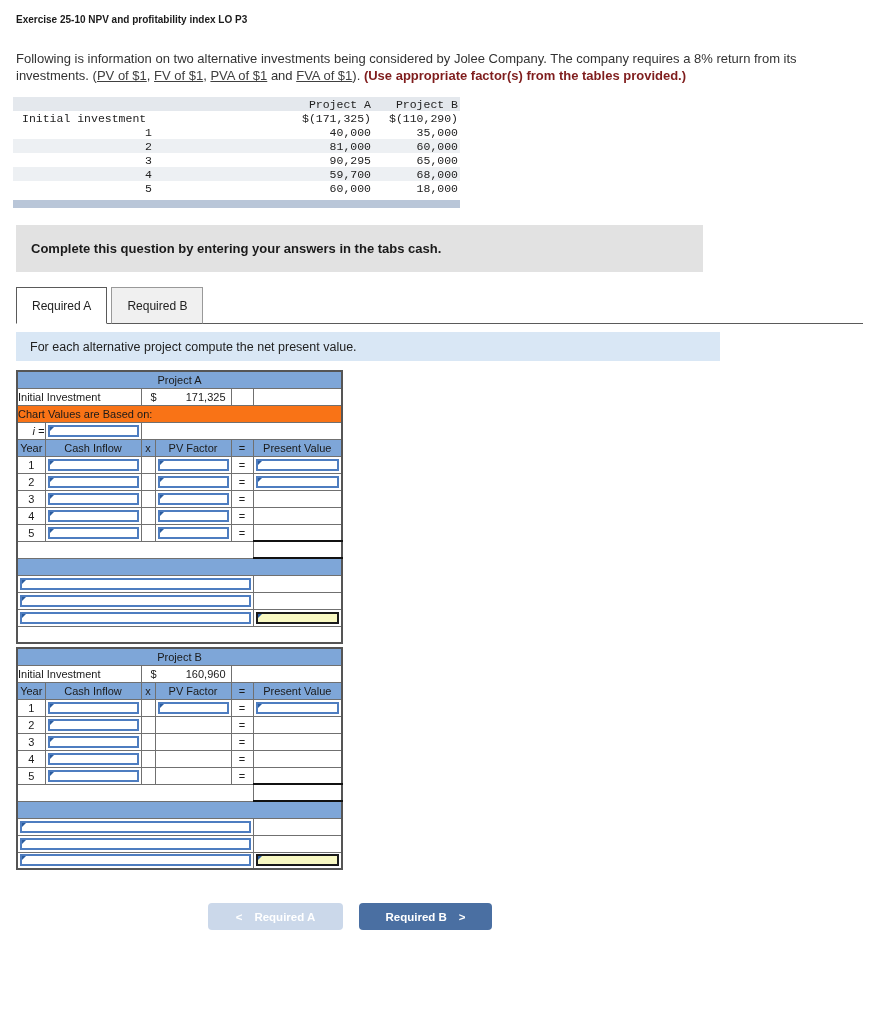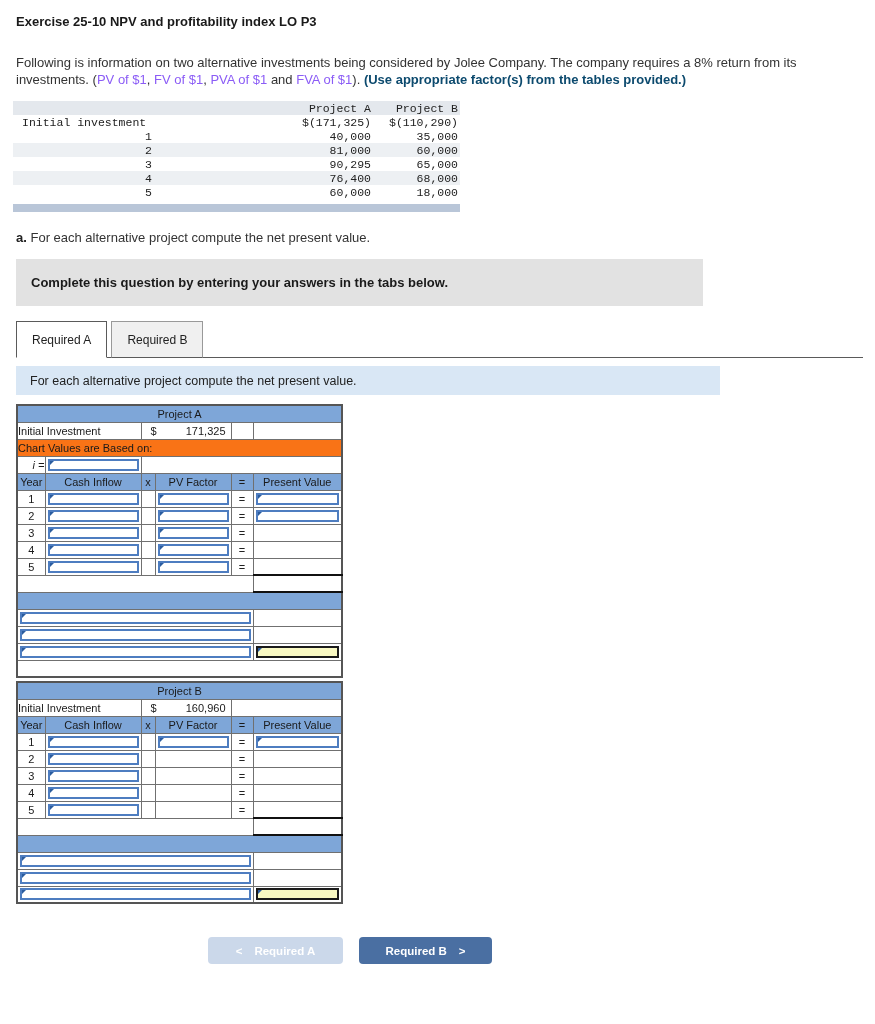--- a/index.html
+++ b/index.html
@@ -10,7 +10,7 @@
   }
   .page { padding:8px 16px 0; }
 
-  .title { font-size:13px; font-weight:bold; color:#1a1a1a; margin:6px 0 0; }
+  .title { font-size:10px; font-weight:bold; color:#1a1a1a; margin:6px 0 0; }
 
   .intro { margin-top:25px; font-size:13px; line-height:17px; color:#333; max-width:843px; }
   .lnk { color:#8b5cf6; cursor:pointer; }

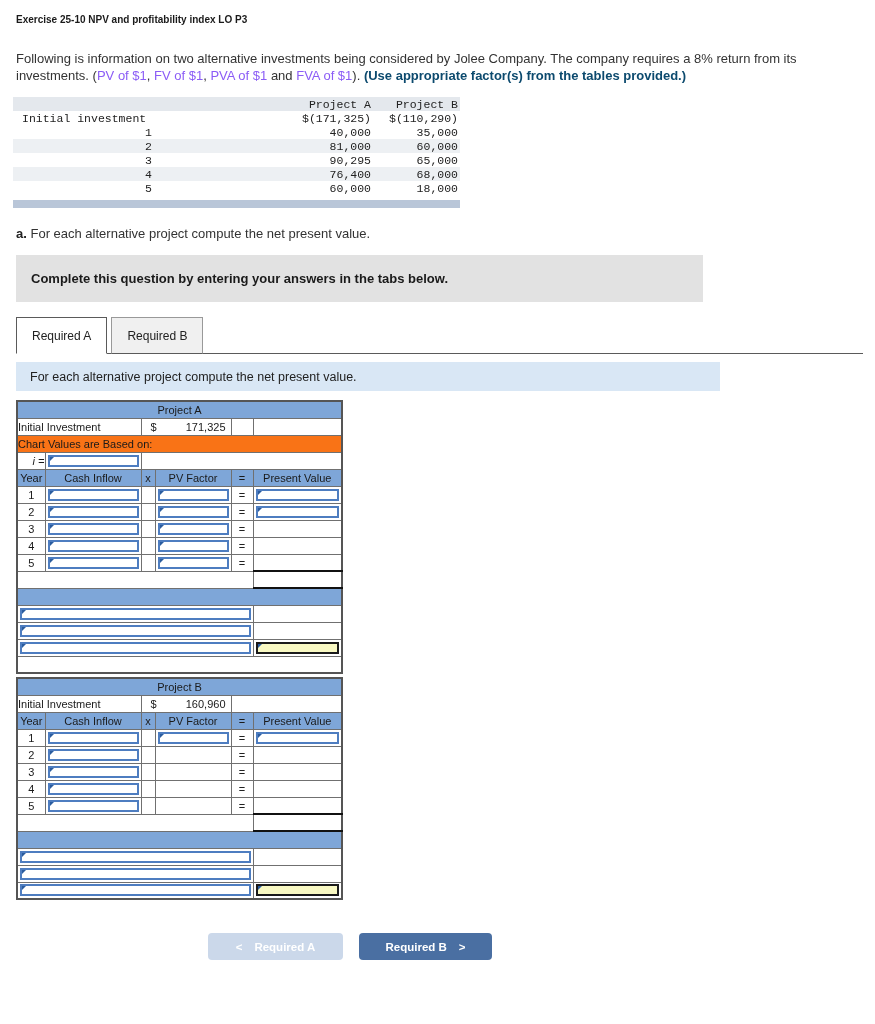--- a/index.html
+++ b/index.html
@@ -13,7 +13,7 @@
   .title { font-size:10px; font-weight:bold; color:#1a1a1a; margin:6px 0 0; }
 
   .intro { margin-top:25px; font-size:13px; line-height:17px; color:#333; max-width:843px; }
-  .lnk { color:#8b5cf6; cursor:pointer; }
+  .lnk { color:#404040; text-decoration:underline; cursor:pointer; }
   .rednote { color:#0c4a6e; font-weight:bold; }
 
   

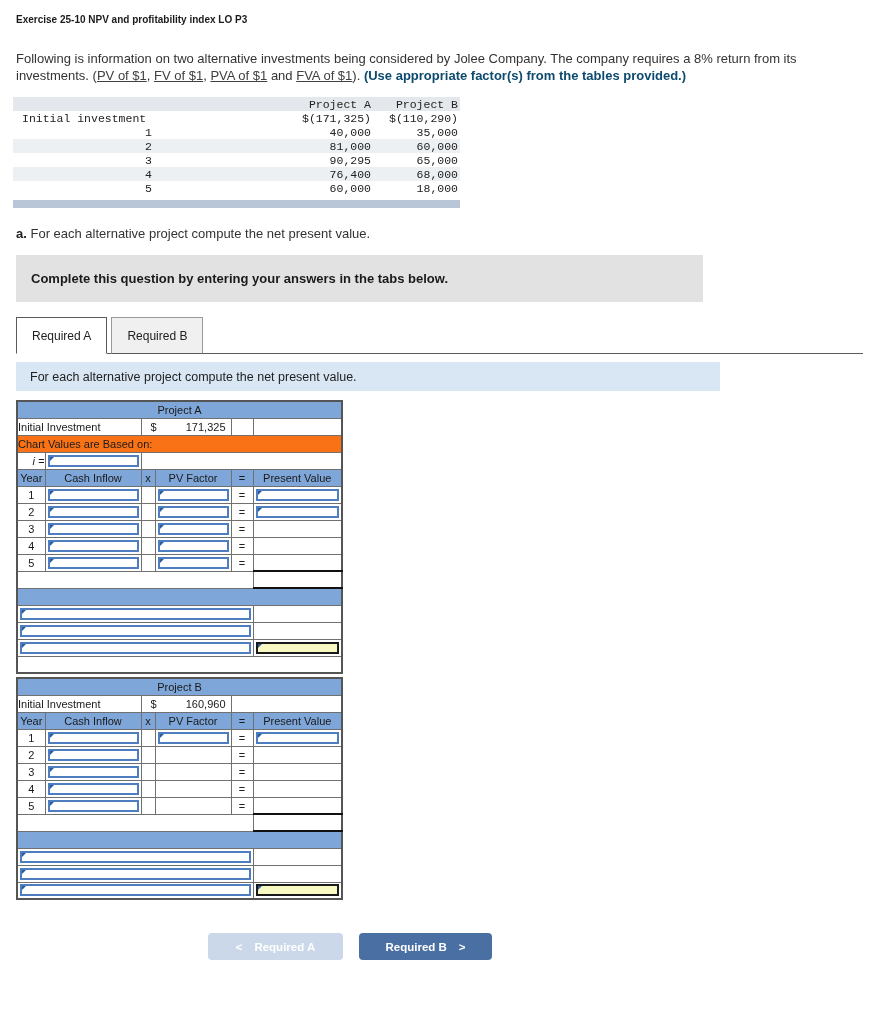--- a/index.html
+++ b/index.html
@@ -14,7 +14,7 @@
 
   .intro { margin-top:25px; font-size:13px; line-height:17px; color:#333; max-width:843px; }
   .lnk { color:#404040; text-decoration:underline; cursor:pointer; }
-  .rednote { color:#0c4a6e; font-weight:bold; }
+  .rednote { color:#7f1d1d; font-weight:bold; }
 
   
   .info-table { margin:13px 0 0 -3px; width:447px;

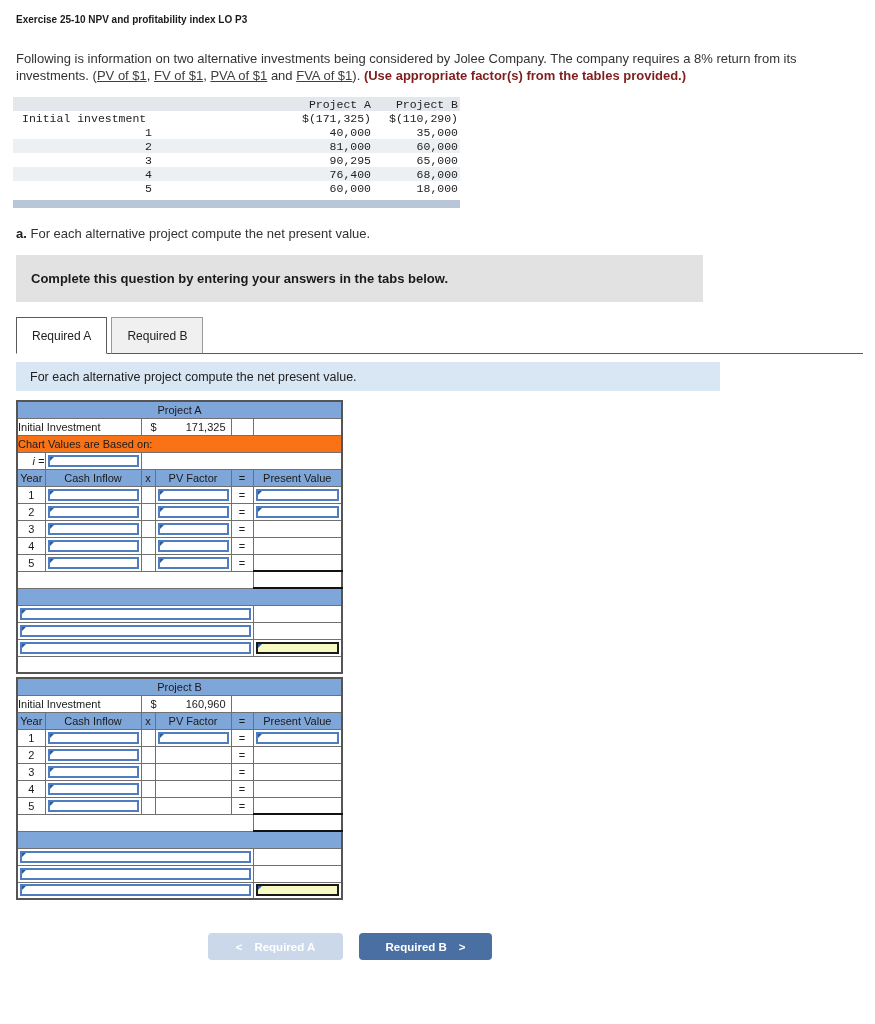--- a/index.html
+++ b/index.html
@@ -111,7 +111,7 @@
     </div>
     <div class="it-row it-zebra">
       <div class="it-label year">4</div>
-      <div class="it-a">76,400</div>
+      <div class="it-a">59,700</div>
       <div class="it-b">68,000</div>
     </div>
     <div class="it-row">

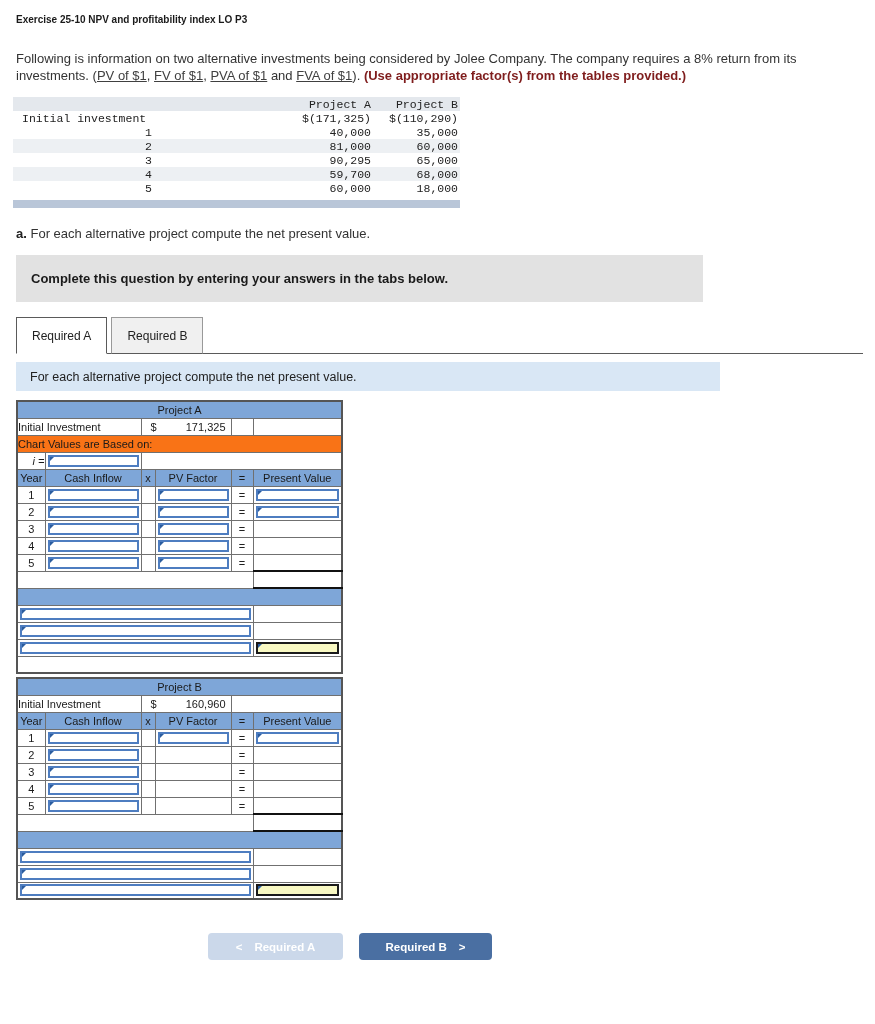--- a/index.html
+++ b/index.html
@@ -123,7 +123,6 @@
   </div>
 
   <div class="ab-instr">
-    <div><b>a.</b><span> For each alternative project compute the net present value.</span></div>
   </div>
 
   <div class="banner">Complete this question by entering your answers in the tabs below.</div>

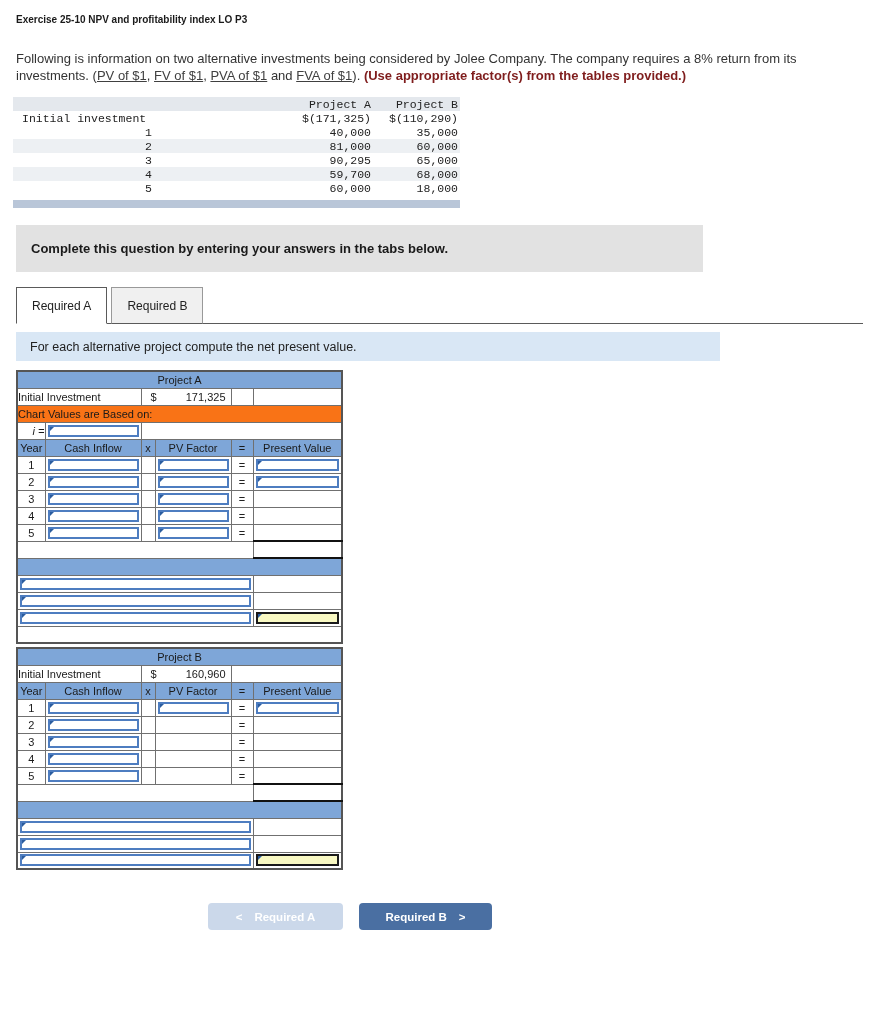--- a/index.html
+++ b/index.html
@@ -125,7 +125,7 @@
   <div class="ab-instr">
   </div>
 
-  <div class="banner">Complete this question by entering your answers in the tabs below.</div>
+  <div class="banner">Complete this question by entering your answers in the tabs cash.</div>
 
   <div class="tabs">
     <div class="tab active">Required A</div>

